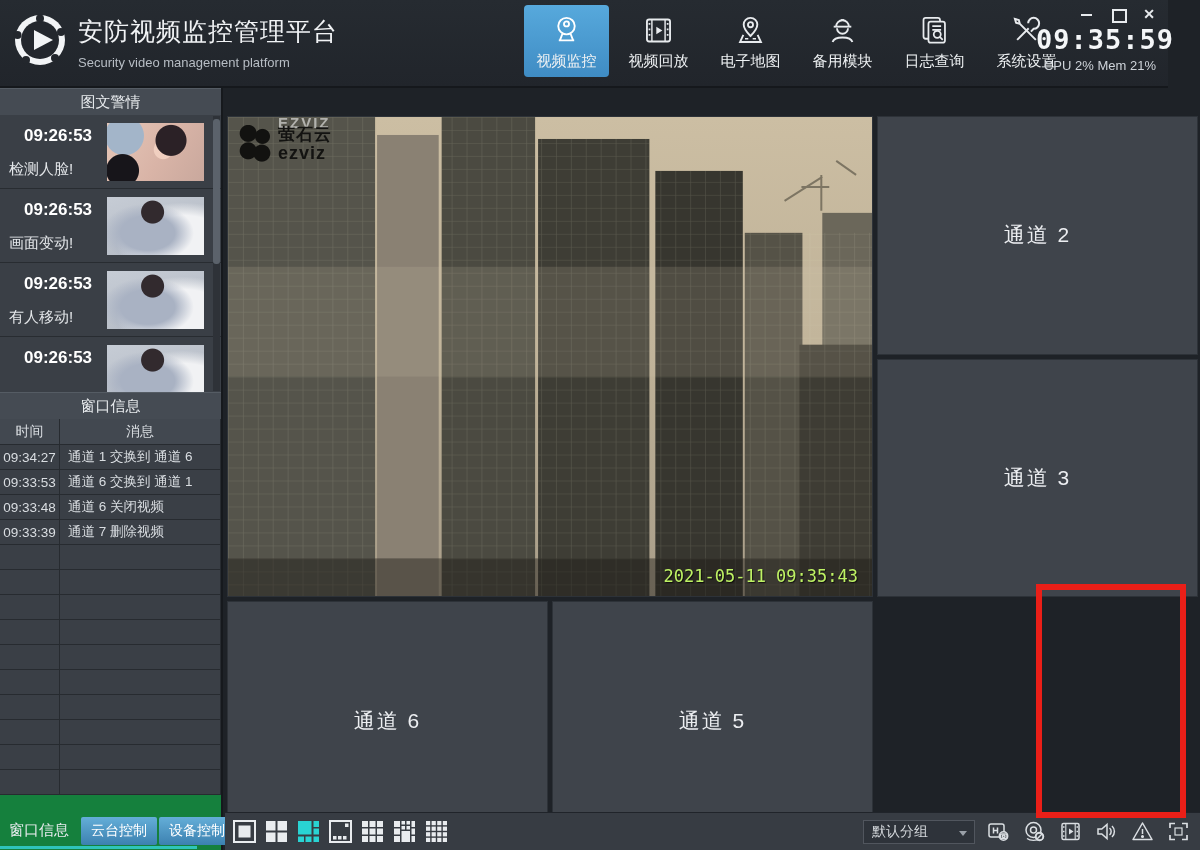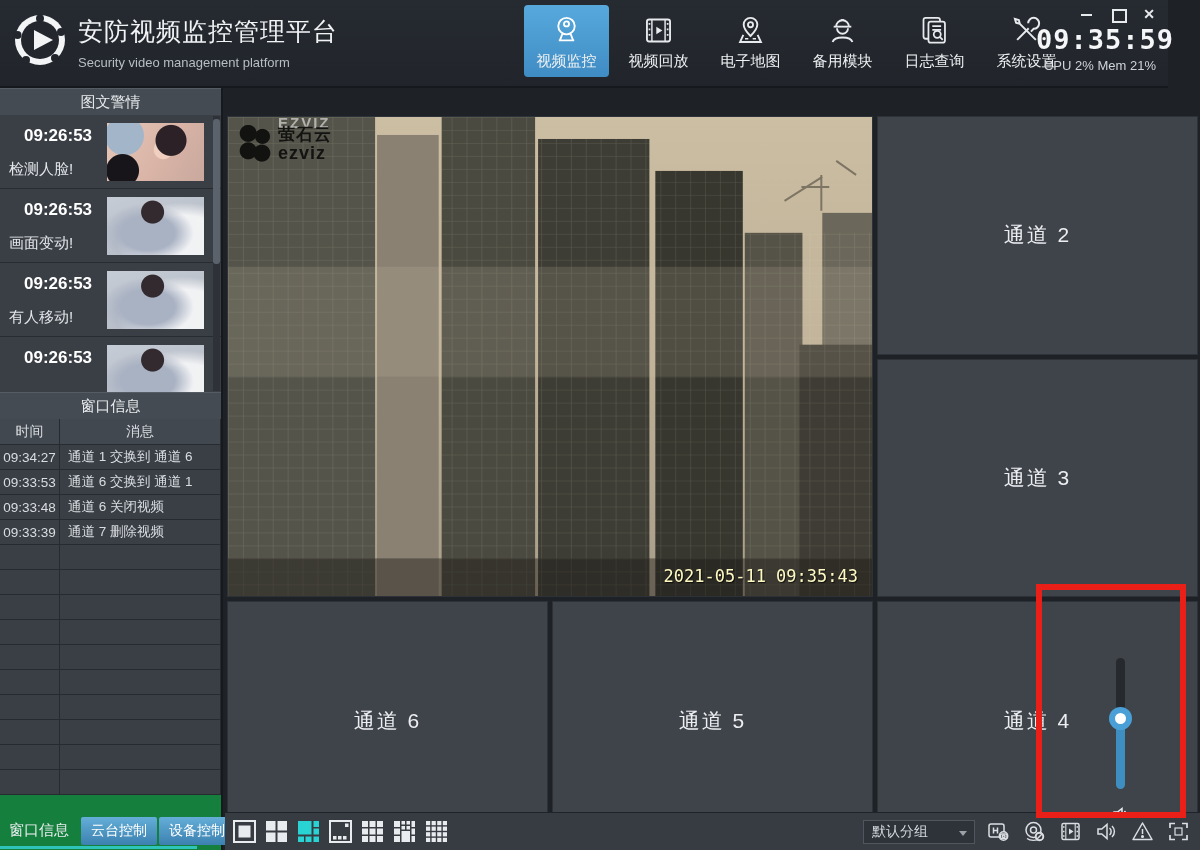--- a/index.html
+++ b/index.html
@@ -88,7 +88,7 @@
   .ez-cn { font-size:17px; letter-spacing:1px; }
   .ez-en { font-size:18px; letter-spacing:1px; margin-top:1px; }
   .video-timestamp { position:absolute; right:14px; bottom:10px;
-    font-family:"DejaVu Sans Mono", monospace; font-size:17px; color:#fef9c3;
+    font-family:"DejaVu Sans Mono", monospace; font-size:17px; color:#bef264;
     text-shadow:1px 1px 1px rgba(0,0,0,.7); }
   
   .vol-track { position:absolute; left:238px; top:56px; width:9px; height:131px; border-radius:5px;

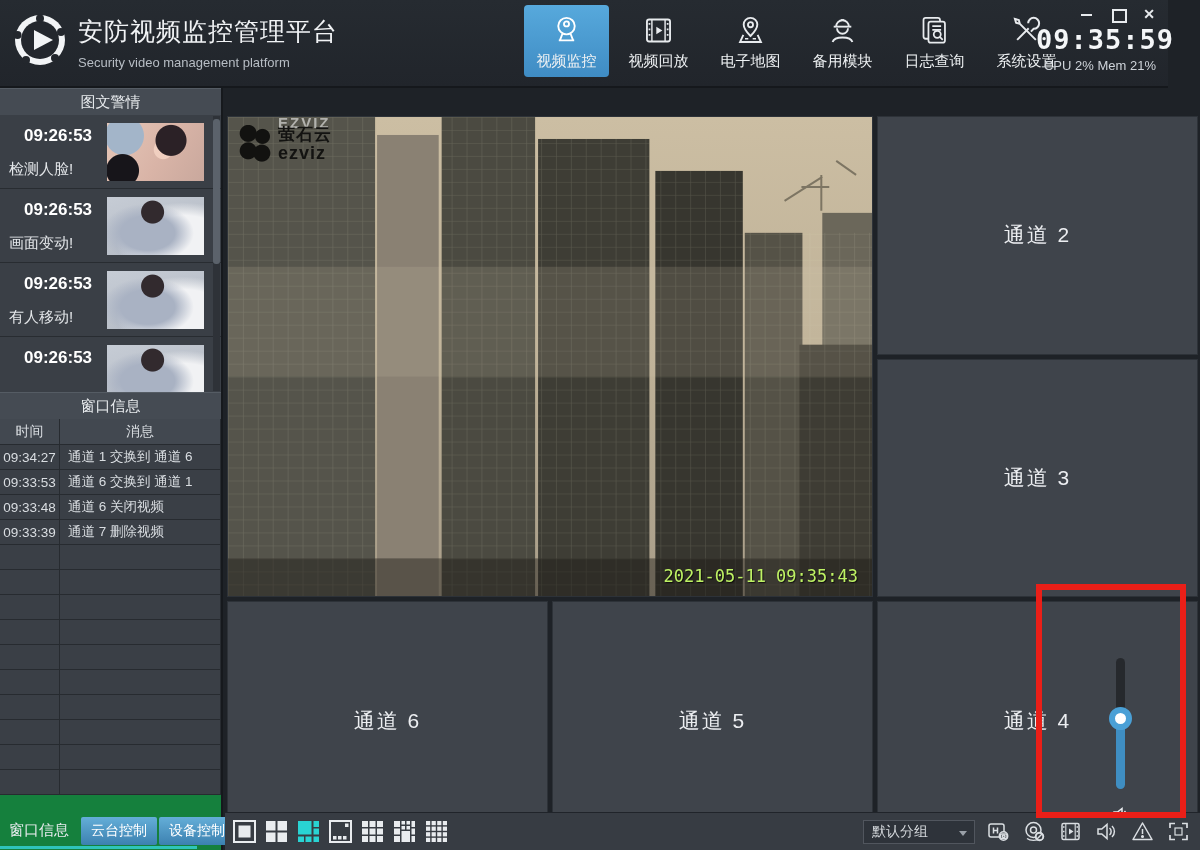--- a/index.html
+++ b/index.html
@@ -361,15 +361,6 @@
   <div class="panel">
     <div class="panel-label">通道 5</div>
   </div>
-  <div class="panel">
-    <div class="panel-label">通道 4</div>
-    <div class="vol-track"></div>
-    <div class="vol-thumb"></div>
-    <svg class="vol-speaker" viewBox="0 0 20 20" fill="none" stroke="#e9ecef" stroke-width="1.5">
-      <path d="M3 8 h3.5 L11 4.5 v11 L6.5 12 H3 Z"></path>
-      <path d="M13.5 7 a4.2 4.2 0 0 1 0 6"></path>
-    </svg>
-  </div>
 </div>
 
 <div class="toolbar">

